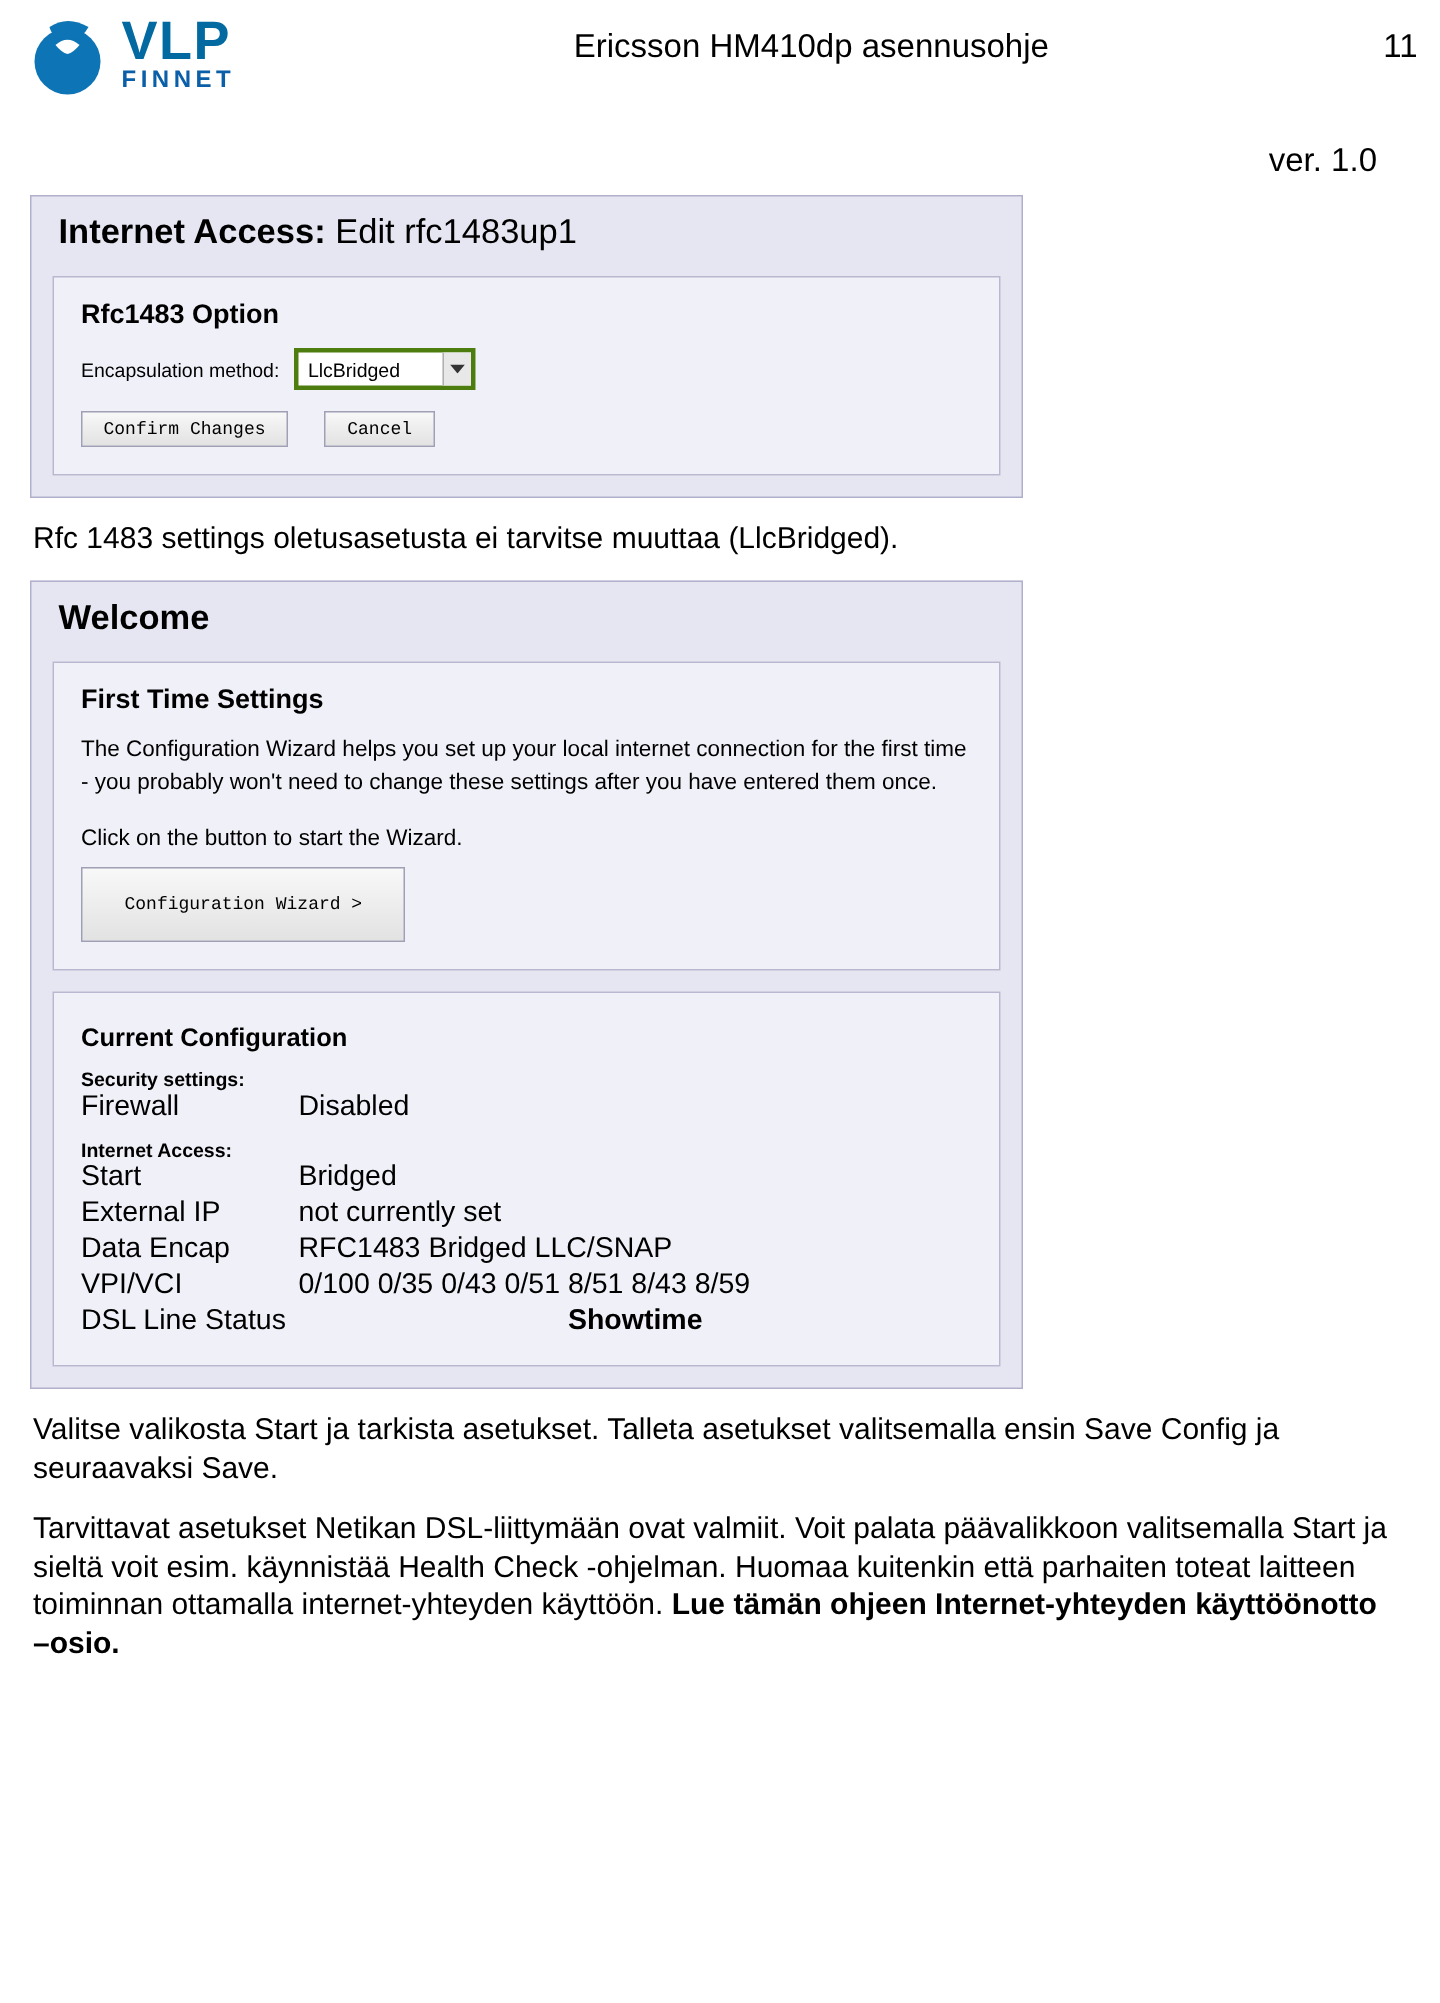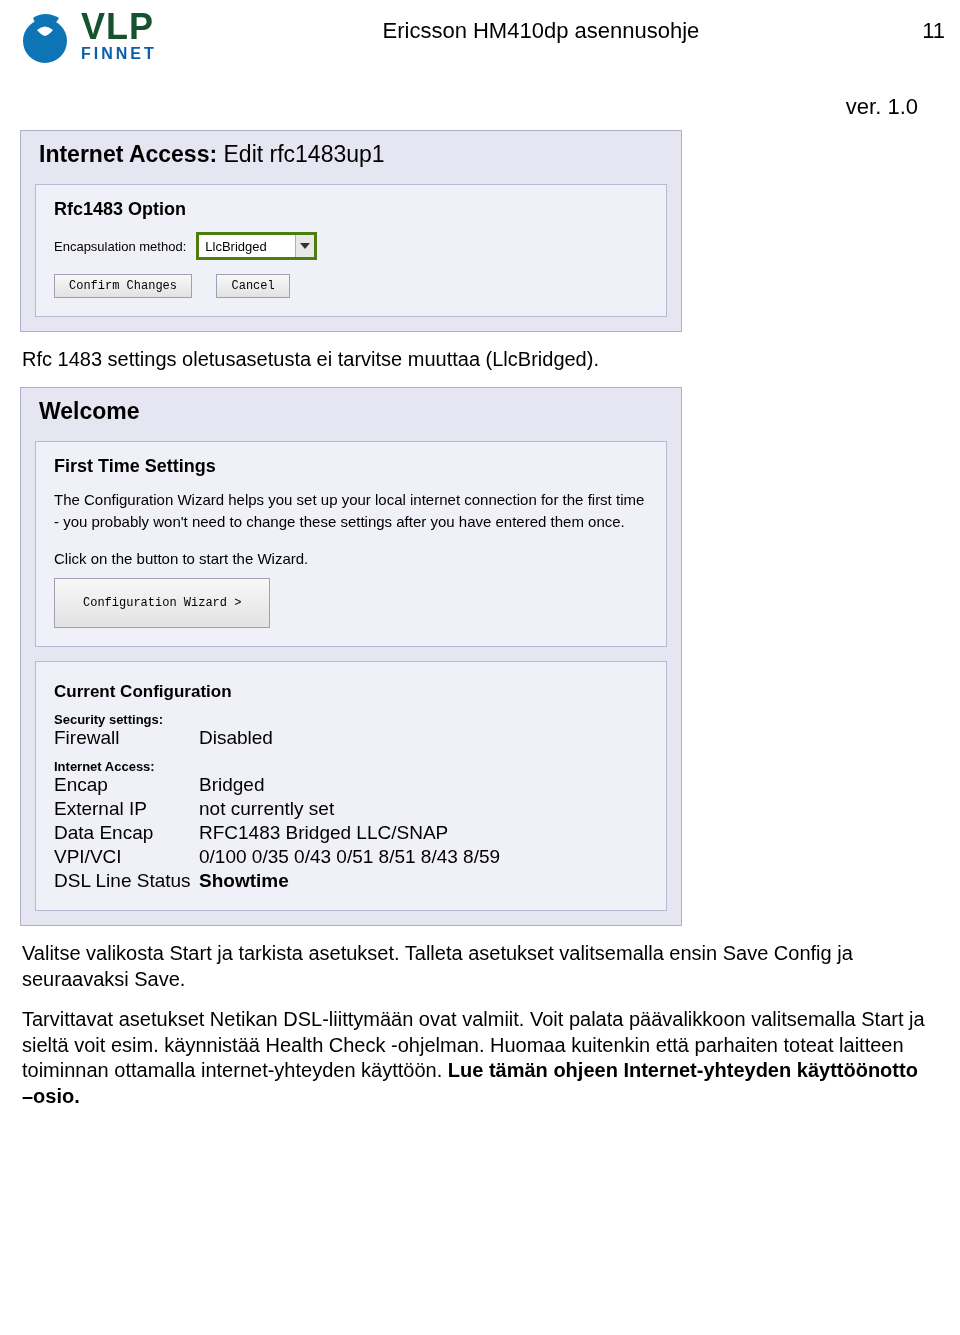--- a/index.html
+++ b/index.html
@@ -35,7 +35,7 @@
     align-items: flex-start;
   }
   .logo-vlp {
-    color: #14532d;
+    color: #0369a1;
     font-weight: bold;
     font-size: 36px;
     line-height: 1;

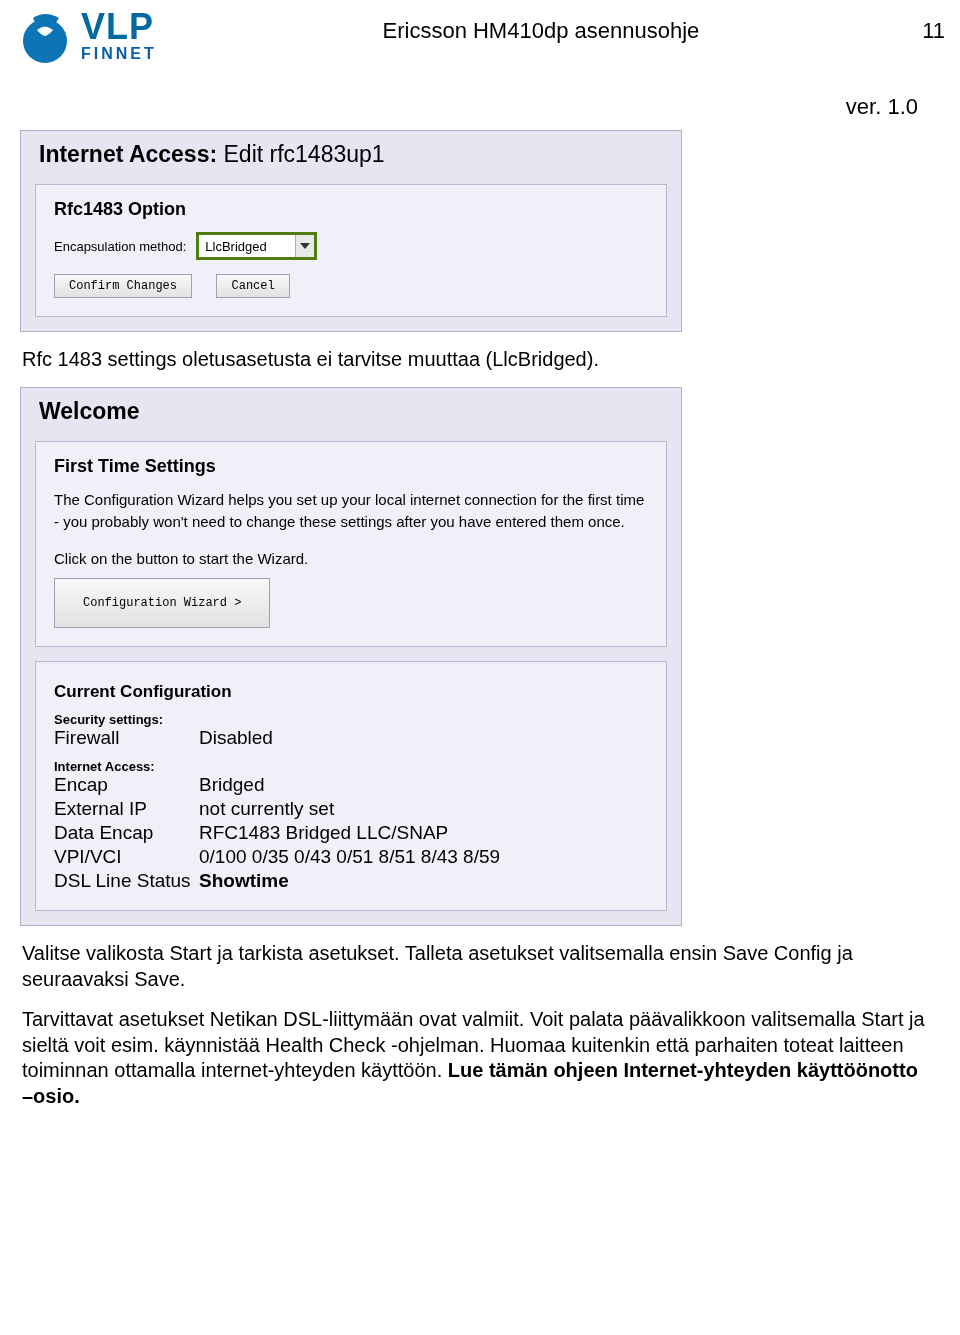--- a/index.html
+++ b/index.html
@@ -233,7 +233,7 @@
 
       <div class="cfg-sub">Internet Access:</div>
       <div class="cfg-table">
-        <div>Encap</div>
+        <div>Start</div>
         <div>Bridged</div>
         <div>External IP</div>
         <div>not currently set</div>

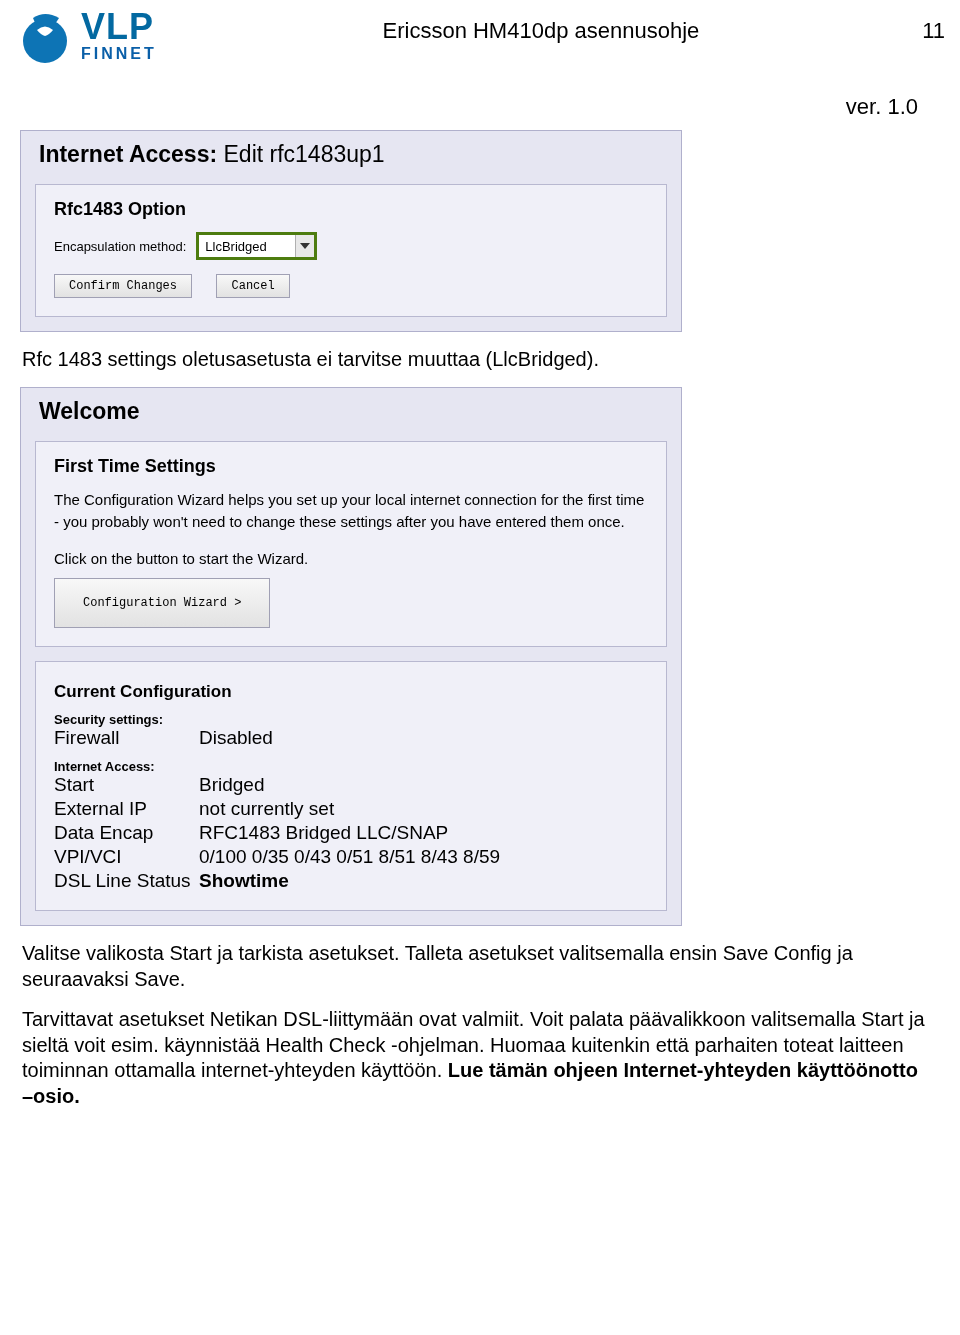--- a/index.html
+++ b/index.html
@@ -158,7 +158,7 @@
     font-size: 19px;
     row-gap: 2px;
   }
-  .cfg-table .bold { font-weight: bold; }
+  .cfg-table .bold { font-weight: bold; text-align: center; }
 </style>
 </head>
 <body>

